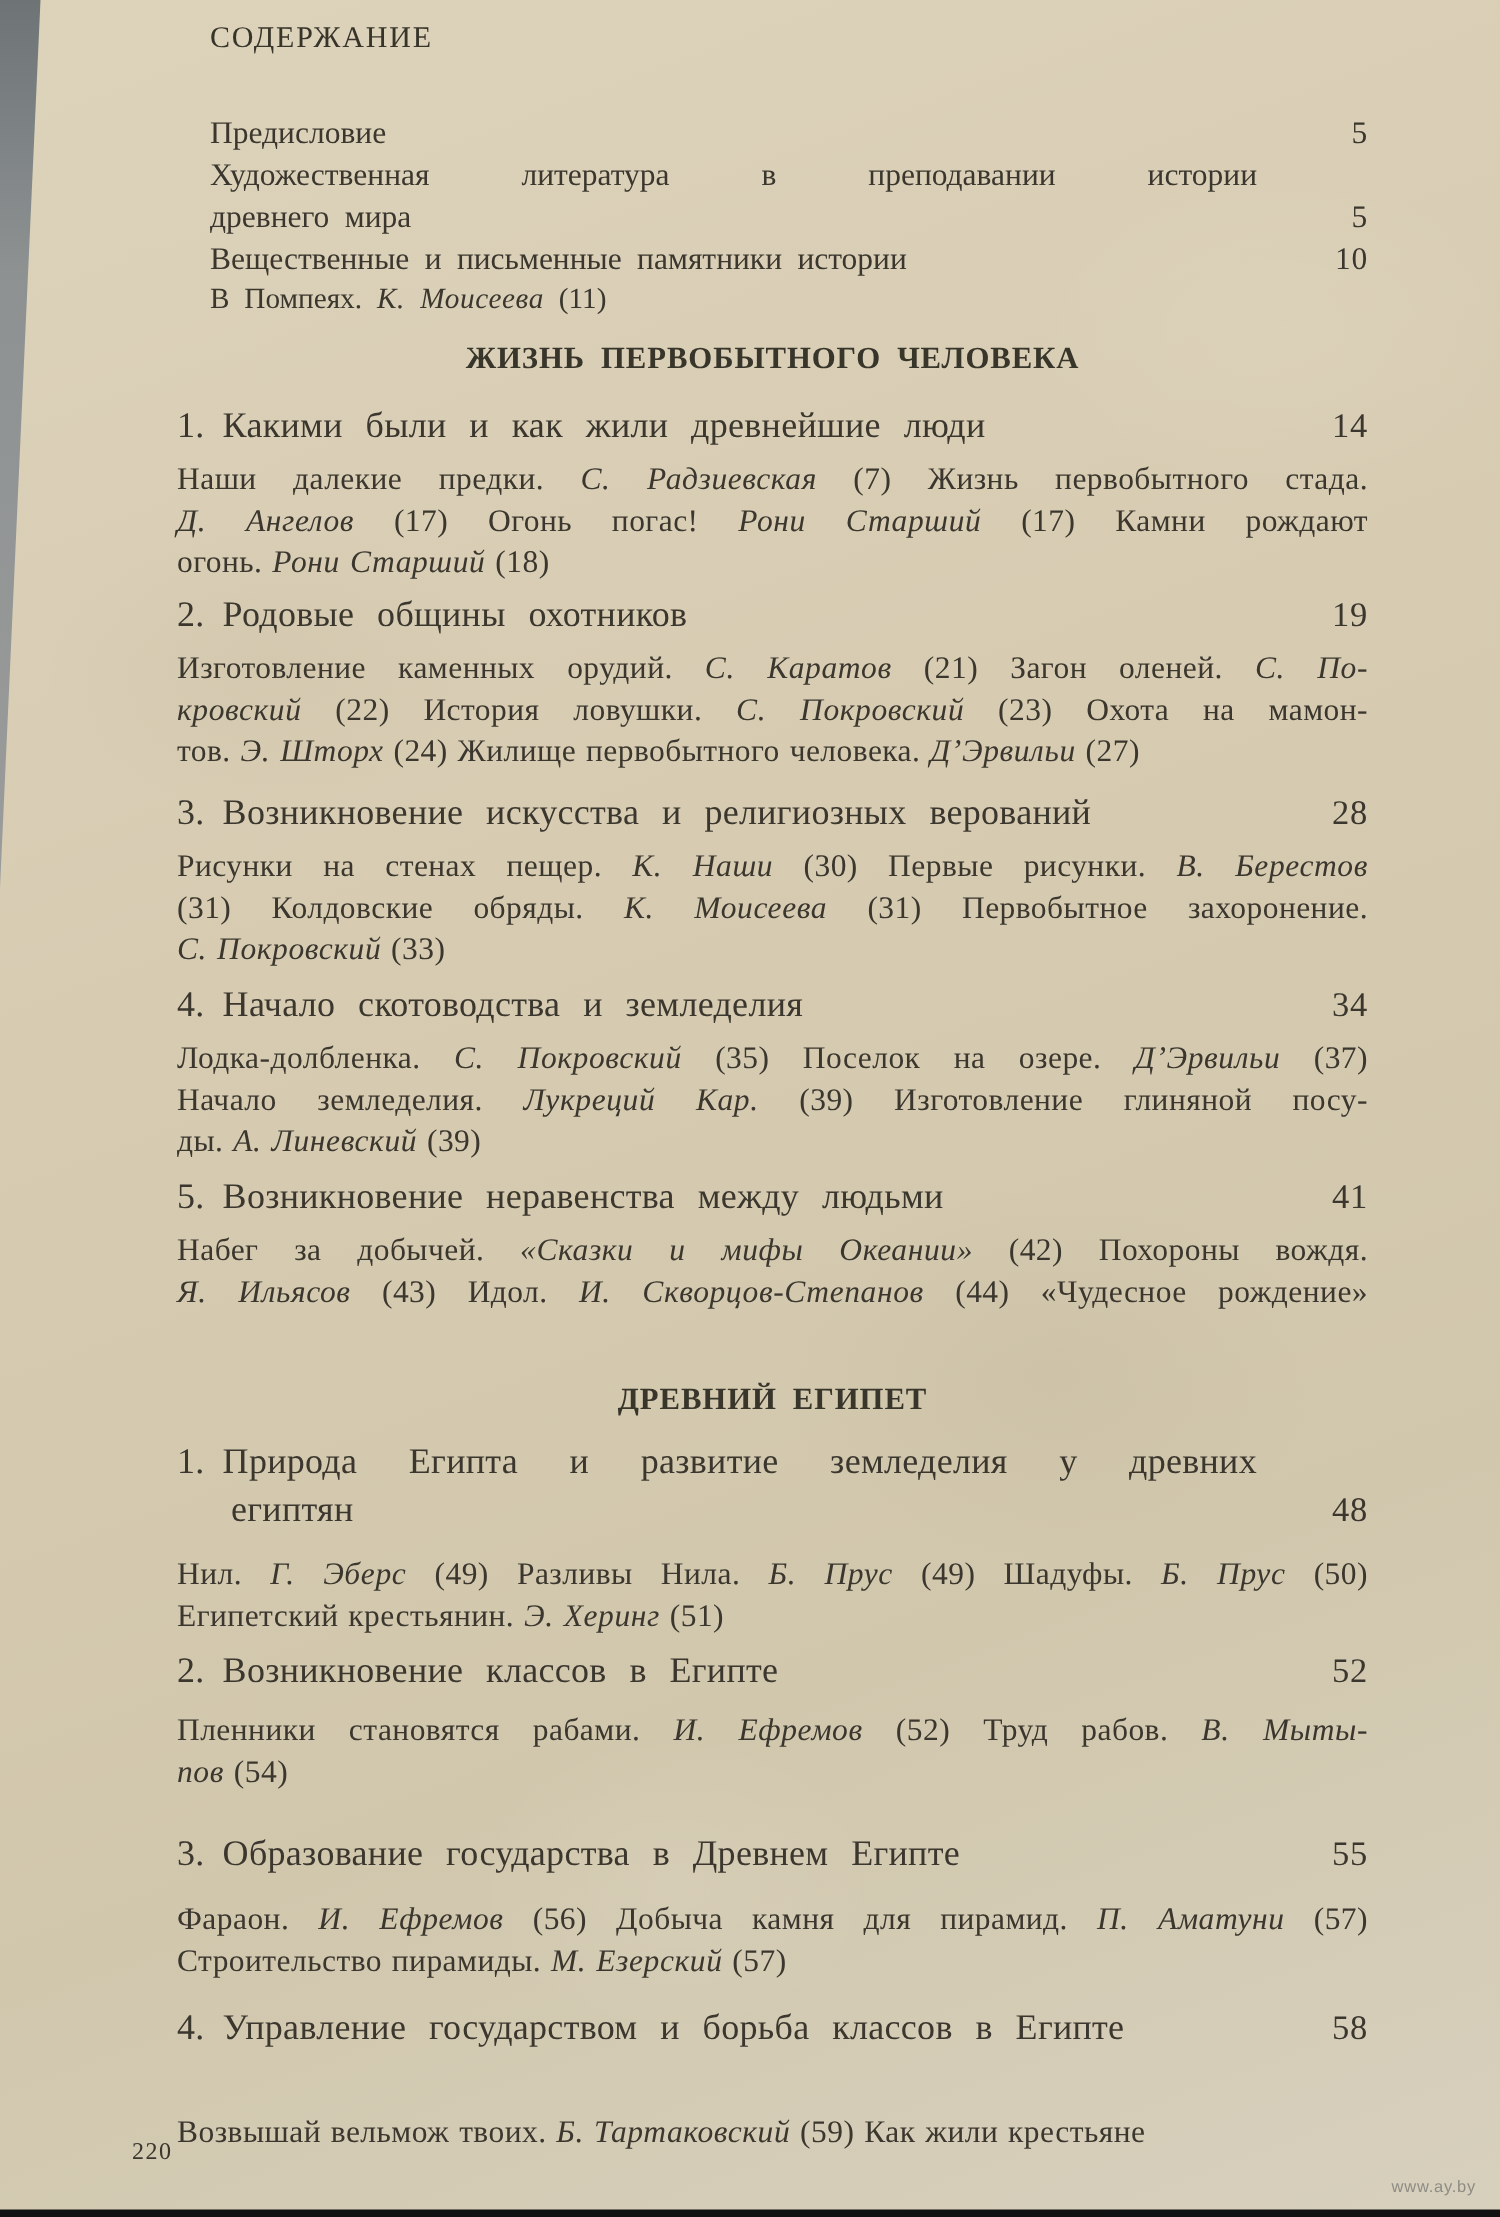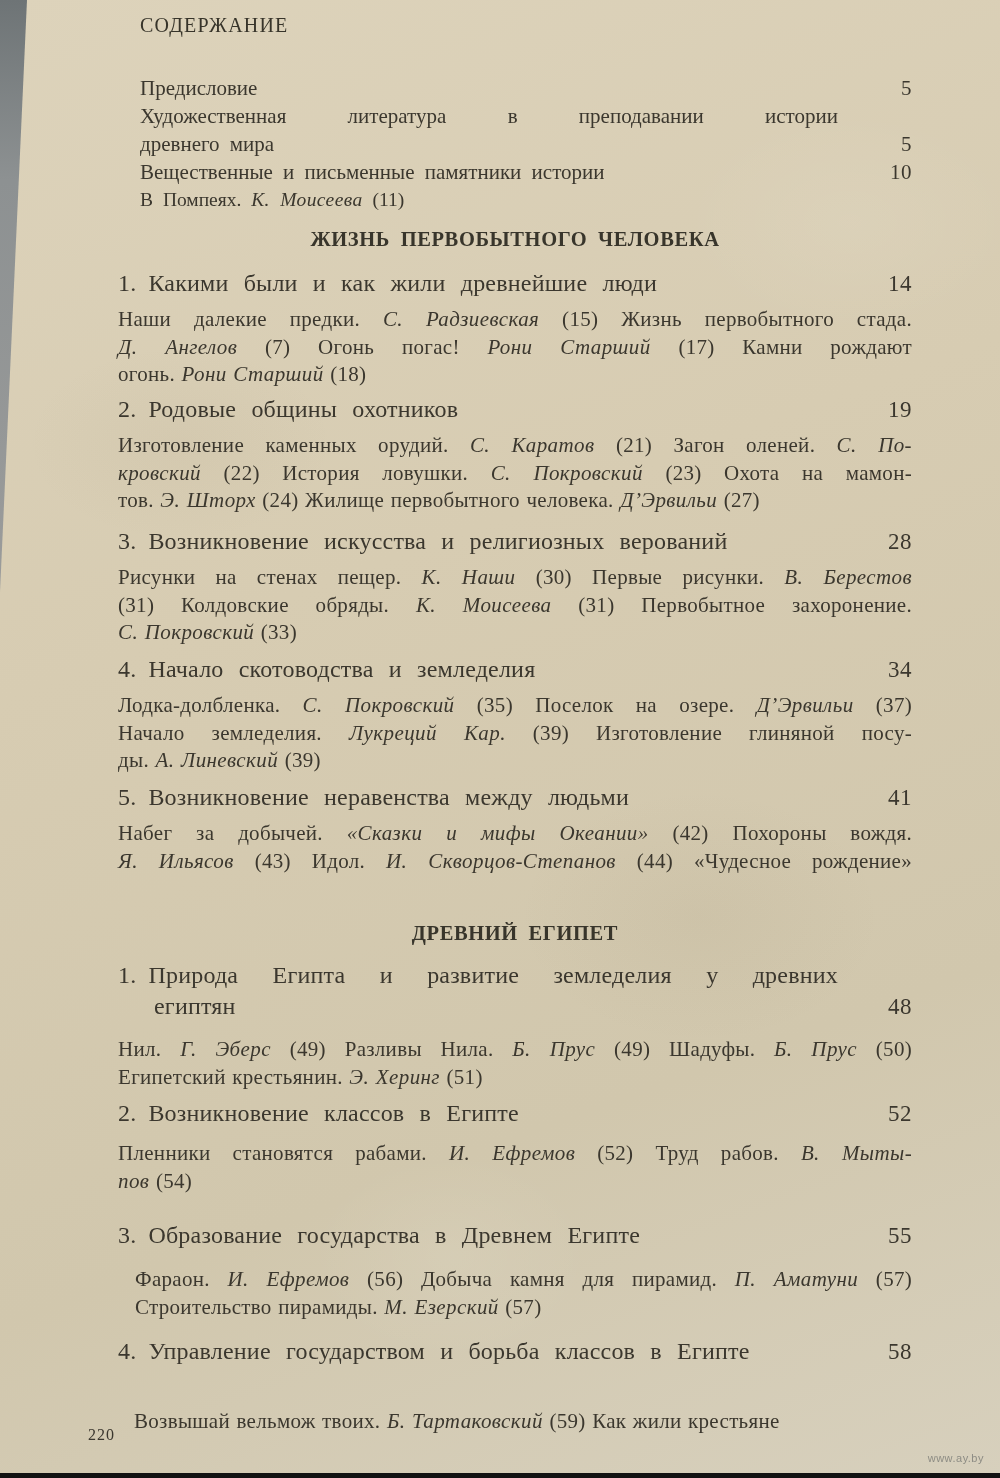--- a/index.html
+++ b/index.html
@@ -104,7 +104,7 @@
           </div>
         </div>
         <div class="block desc" style="top: 306px;">
-          <div class="dl"><span>Наши далекие предки. </span><span class="au">С. Радзиевская</span><span> (15) Жизнь первобытного стада.</span></div>
+          <div class="dl"><span>Наши далекие предки. </span><span class="au">С. Радзиевская</span><span> (7) Жизнь первобытного стада.</span></div>
           <div class="dl"><span class="au">Д. Ангелов</span><span> (7) Огонь погас! </span><span class="au">Рони Старший</span><span> (17) Камни рождают</span></div>
           <div class="dl last"><span>огонь. </span><span class="au">Рони Старший</span><span> (18)</span></div>
         </div>

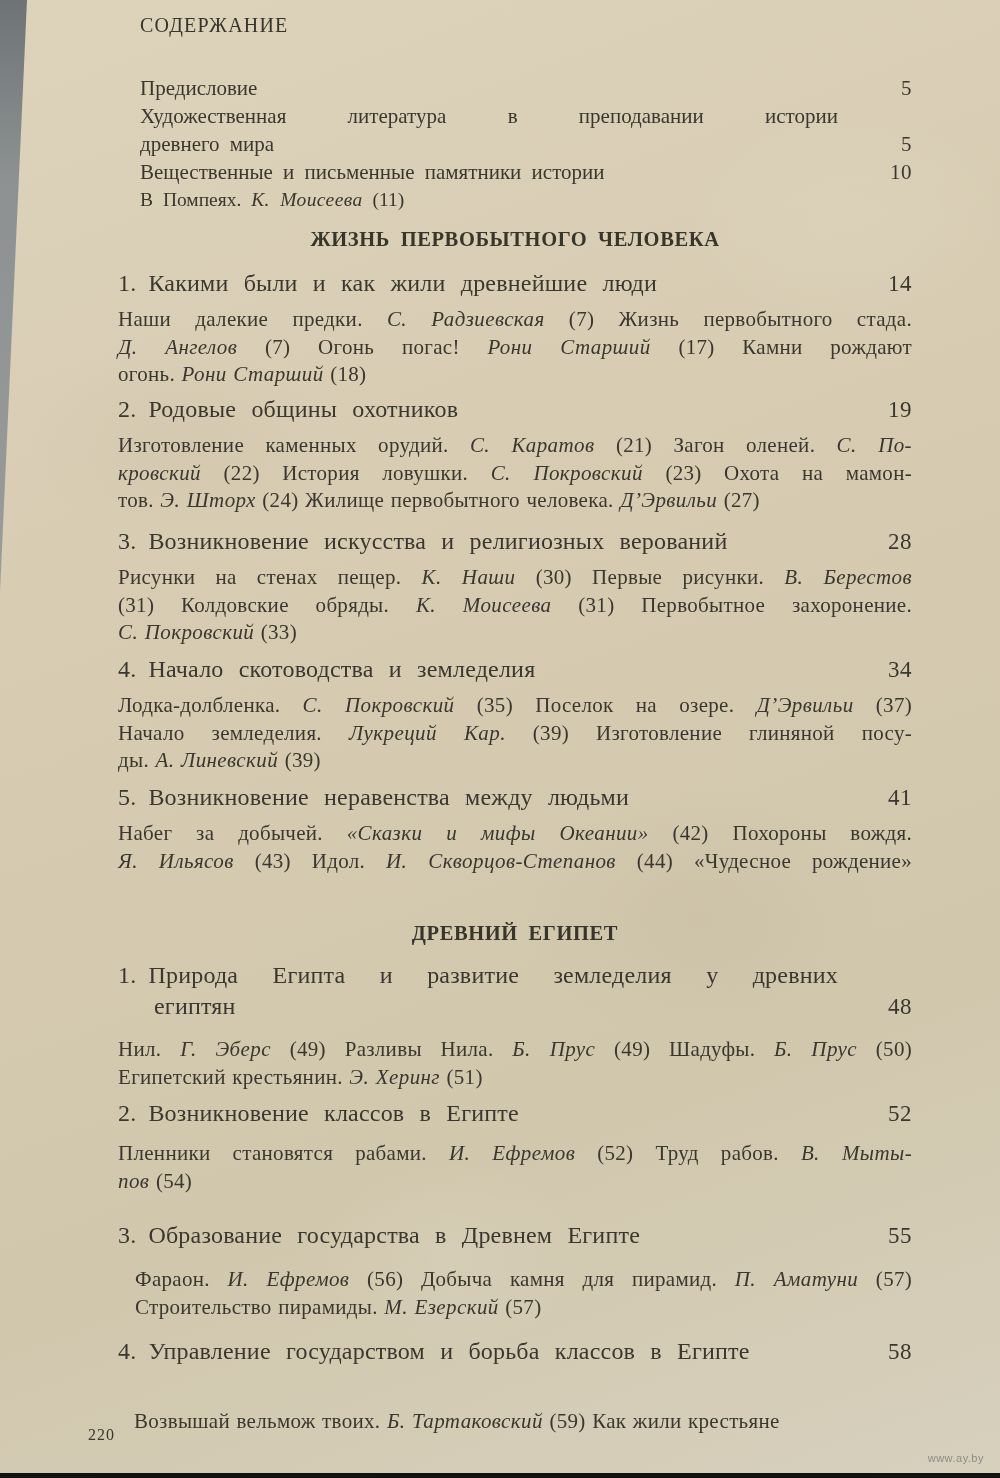--- a/index.html
+++ b/index.html
@@ -105,7 +105,7 @@
         </div>
         <div class="block desc" style="top: 306px;">
           <div class="dl"><span>Наши далекие предки. </span><span class="au">С. Радзиевская</span><span> (7) Жизнь первобытного стада.</span></div>
-          <div class="dl"><span class="au">Д. Ангелов</span><span> (7) Огонь погас! </span><span class="au">Рони Старший</span><span> (17) Камни рождают</span></div>
+          <div class="dl"><span class="au">Д. Ангелов</span><span> (17) Огонь погас! </span><span class="au">Рони Старший</span><span> (17) Камни рождают</span></div>
           <div class="dl last"><span>огонь. </span><span class="au">Рони Старший</span><span> (18)</span></div>
         </div>
         <div class="block" style="top: 394px;">

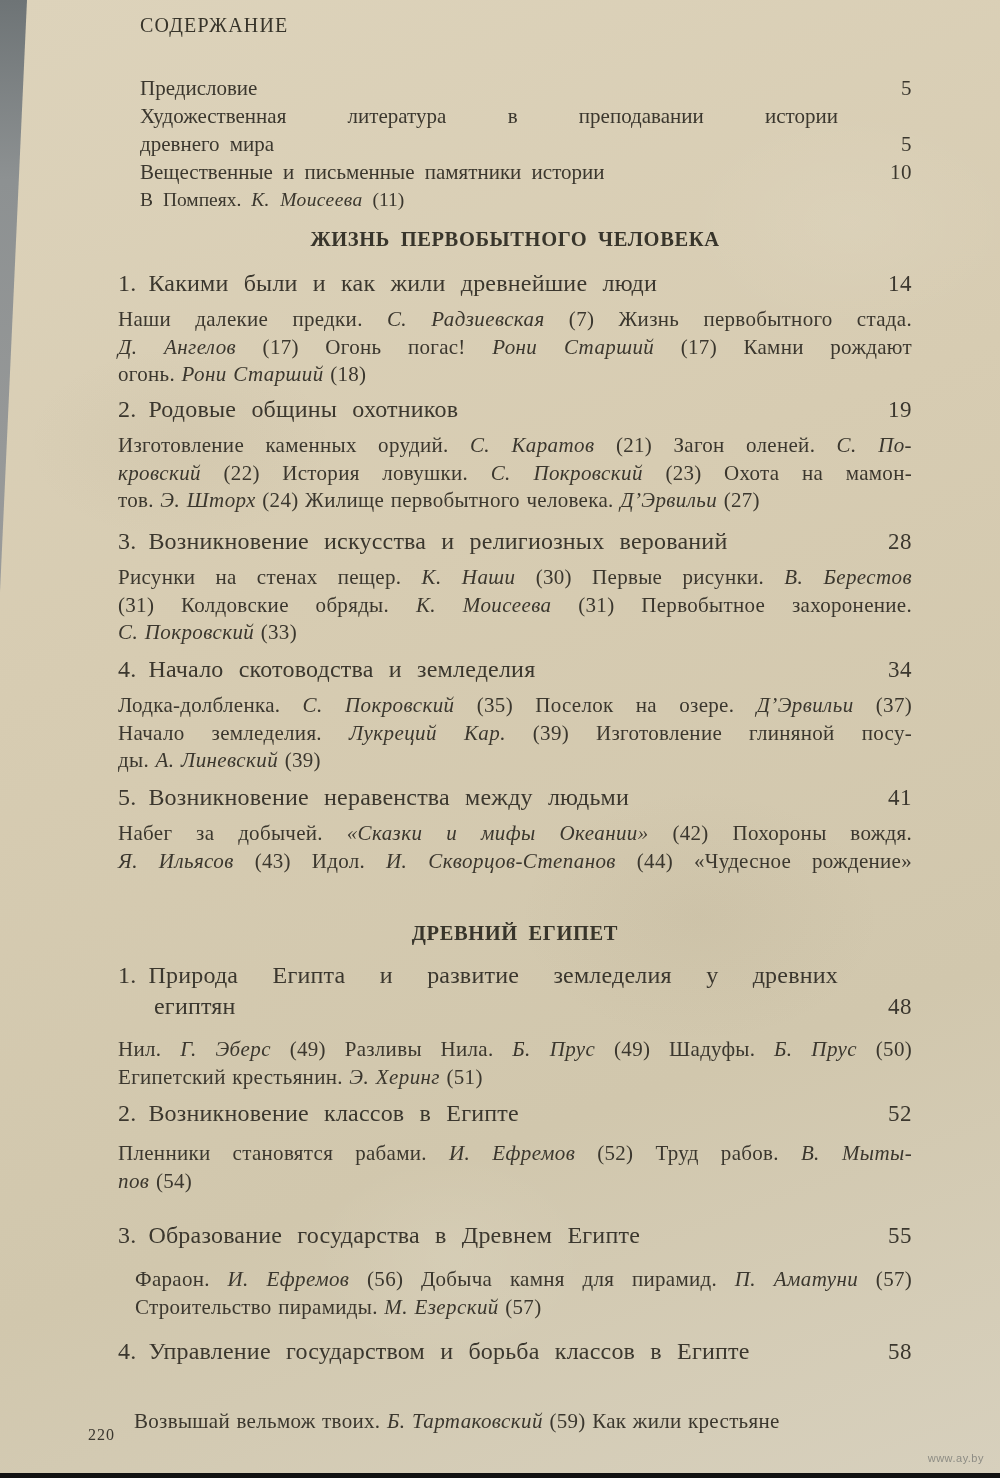--- a/index.html
+++ b/index.html
@@ -181,7 +181,7 @@
             <span class="pg">55</span>
           </div>
         </div>
-        <div class="block desc" style="top: 1266px; margin-left: 17px;">
+        <div class="block desc" style="top: 1266px;">
           <div class="dl"><span>Фараон. </span><span class="au">И. Ефремов</span><span> (56) Добыча камня для пирамид. </span><span class="au">П. Аматуни</span><span> (57)</span></div>
           <div class="dl last"><span>Строительство пирамиды. </span><span class="au">М. Езерский</span><span> (57)</span></div>
         </div>

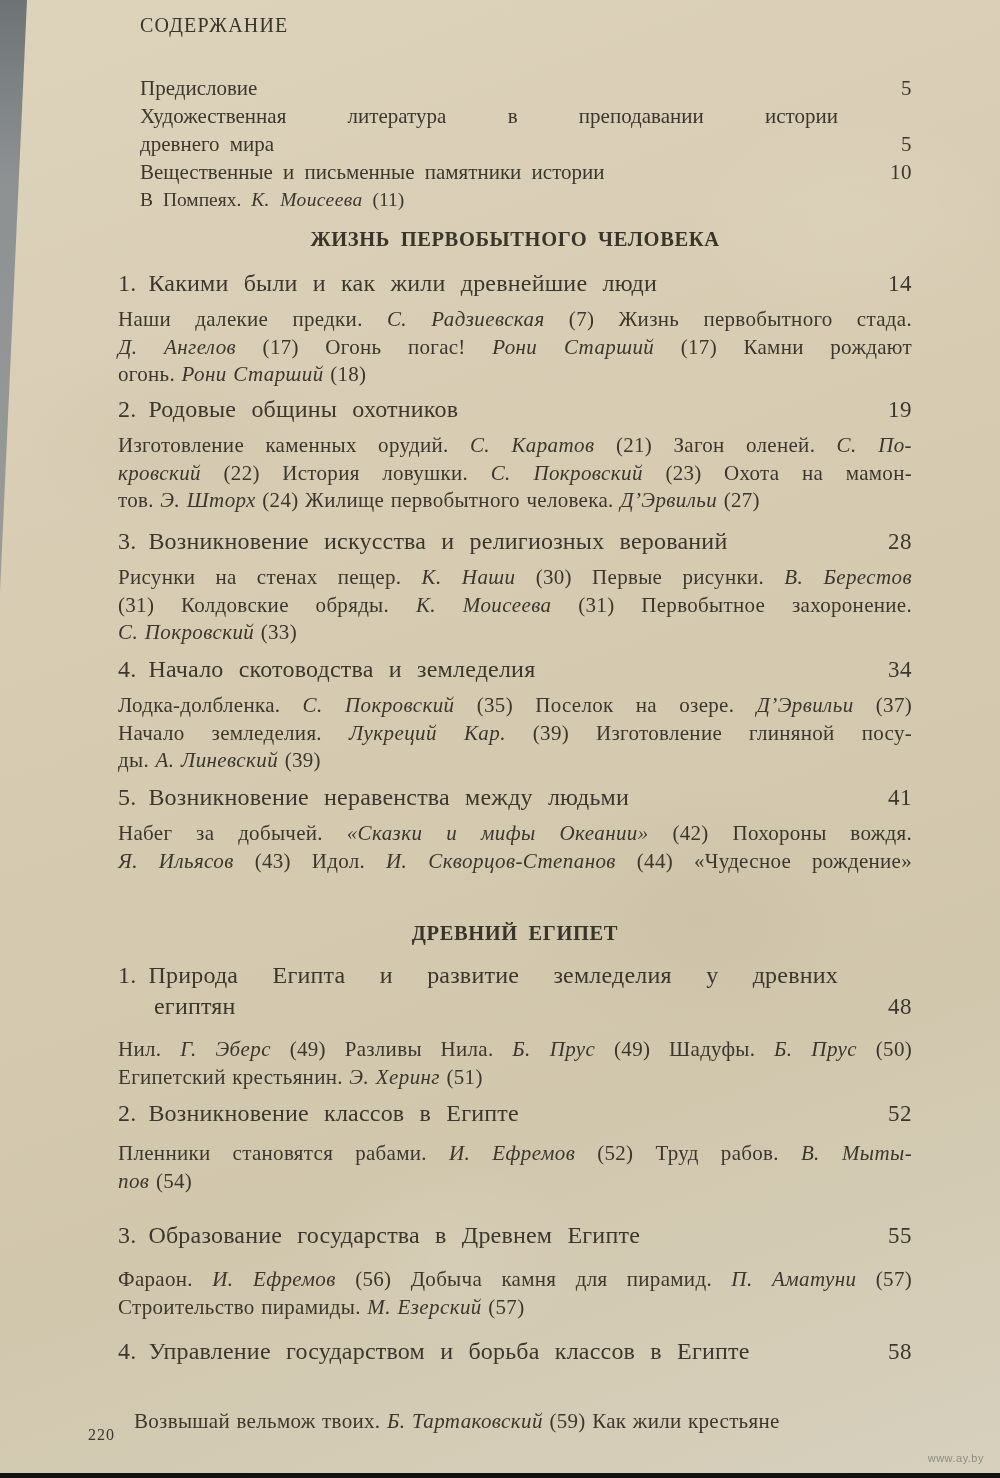--- a/index.html
+++ b/index.html
@@ -191,7 +191,7 @@
             <span class="pg">58</span>
           </div>
         </div>
-        <div class="block desc" style="top: 1408px; margin-left: 16px;">
+        <div class="block desc" style="top: 1408px;">
           <div class="dl last"><span>Возвышай вельмож твоих. </span><span class="au">Б. Тартаковский</span><span> (59) Как жили крестьяне</span></div>
         </div>
       </div>

